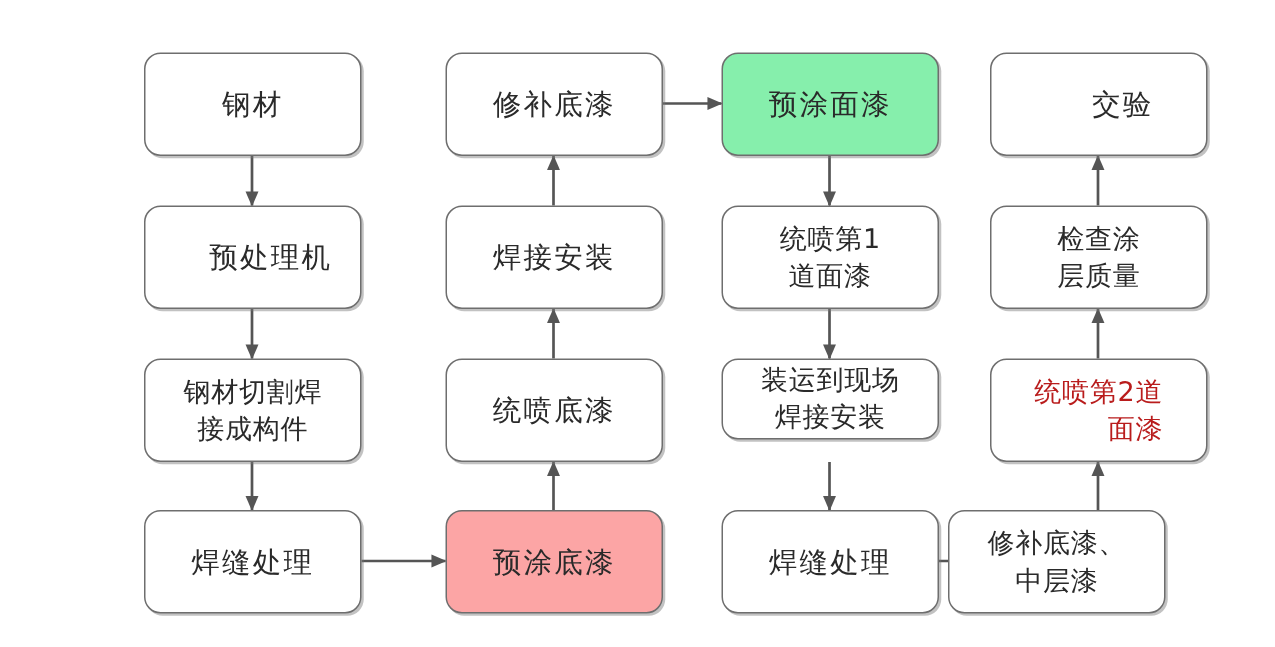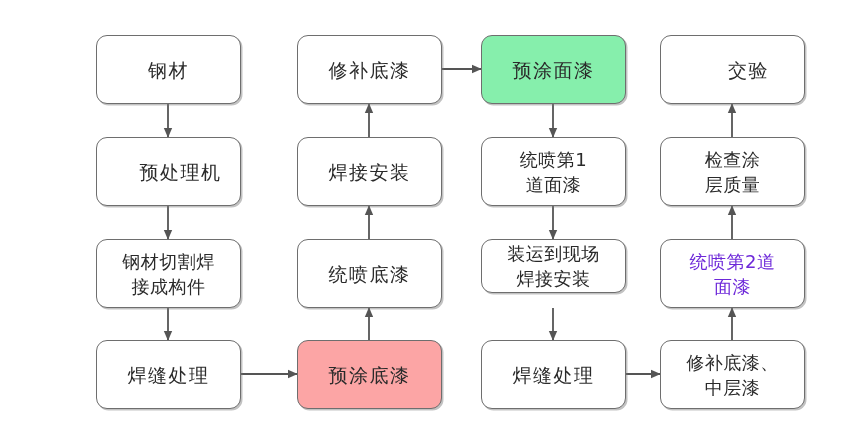--- a/index.html
+++ b/index.html
@@ -137,7 +137,7 @@
 层质量</span>
       </div>
       <div class="node two-line" style="left: 660px; top: 239px; width: 145px; height: 69px; border-color: rgb(110, 110, 110); background: rgb(255, 255, 255);">
-        <span class="node-label" style="color: #6d28d9;">统喷第2道
+        <span class="node-label" style="color: #b91c1c; text-align: right;">统喷第2道
 面漆</span>
       </div>
       <div class="node two-line" style="left: 660px; top: 340px; width: 145px; height: 69px; border-color: rgb(110, 110, 110); background: rgb(255, 255, 255);">

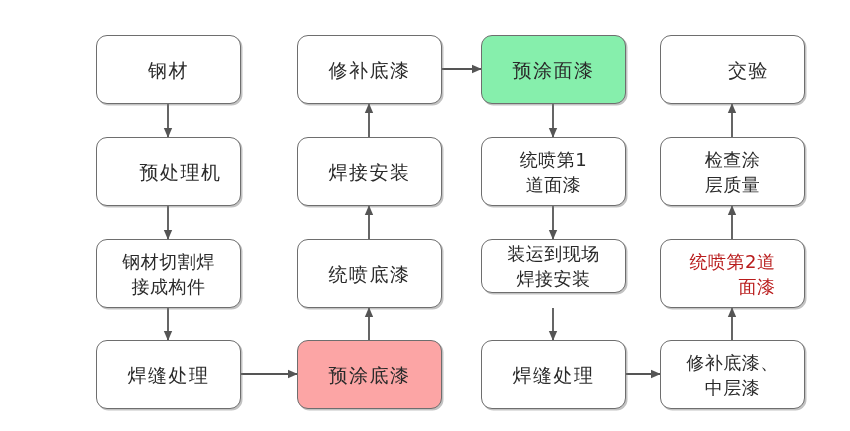--- a/index.html
+++ b/index.html
@@ -140,7 +140,7 @@
         <span class="node-label" style="color: #b91c1c; text-align: right;">统喷第2道
 面漆</span>
       </div>
-      <div class="node two-line" style="left: 660px; top: 340px; width: 145px; height: 69px; border-color: rgb(110, 110, 110); background: rgb(255, 255, 255);">
+      <div class="node two-line" style="left: 632px; top: 340px; width: 145px; height: 69px; border-color: rgb(110, 110, 110); background: rgb(255, 255, 255);">
         <span class="node-label" style="color: rgb(42, 42, 42);">修补底漆、
 中层漆</span>
       </div>

